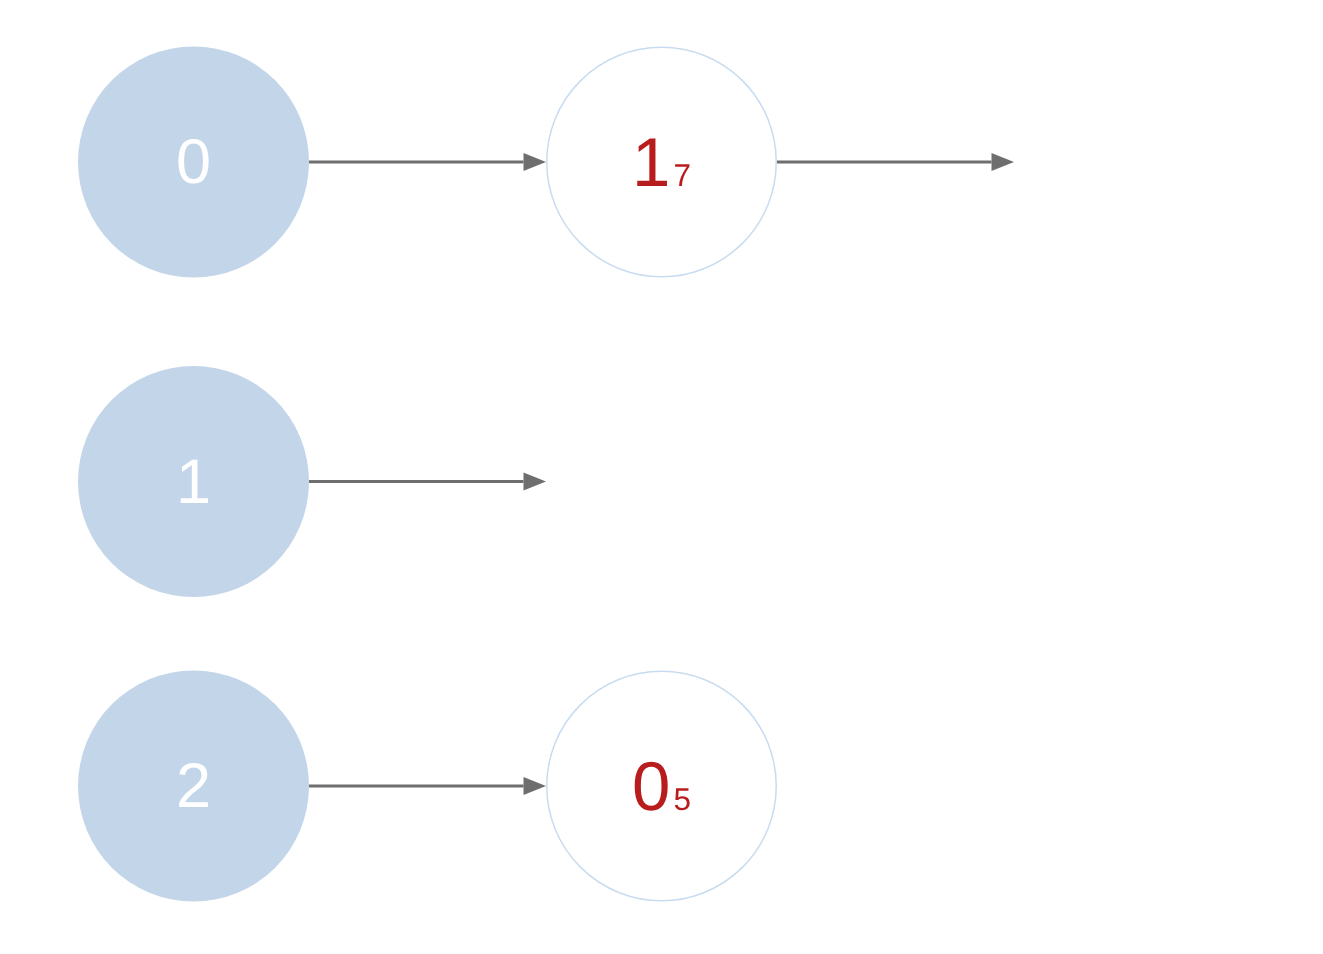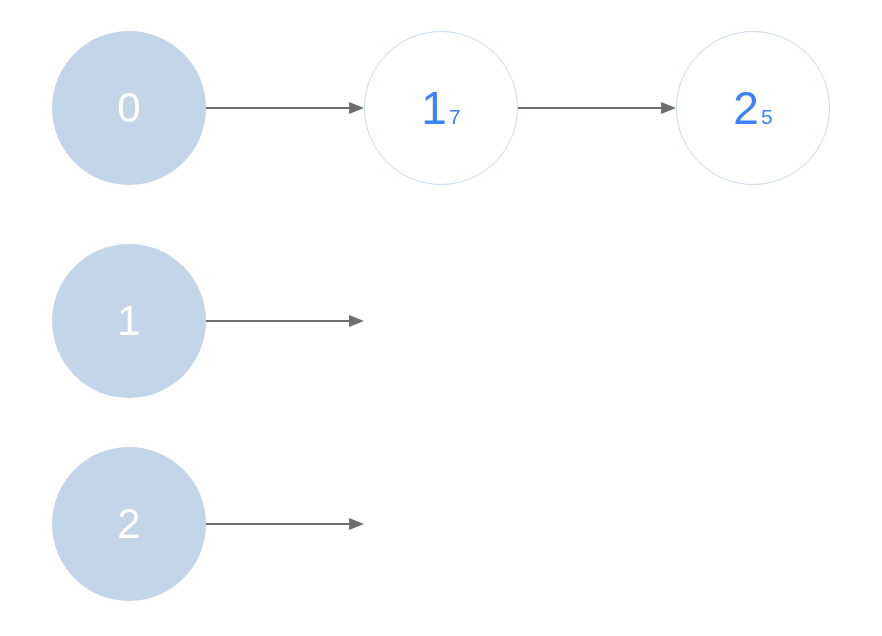--- a/index.html
+++ b/index.html
@@ -29,7 +29,7 @@
   .node-circle {
     background: #ffffff;
     border: 1.5px solid #C8DCF0;
-    color: #3b82f6;
+    color: #b91c1c;
     font-size: 46px;
   }
   .label { white-space: nowrap; }

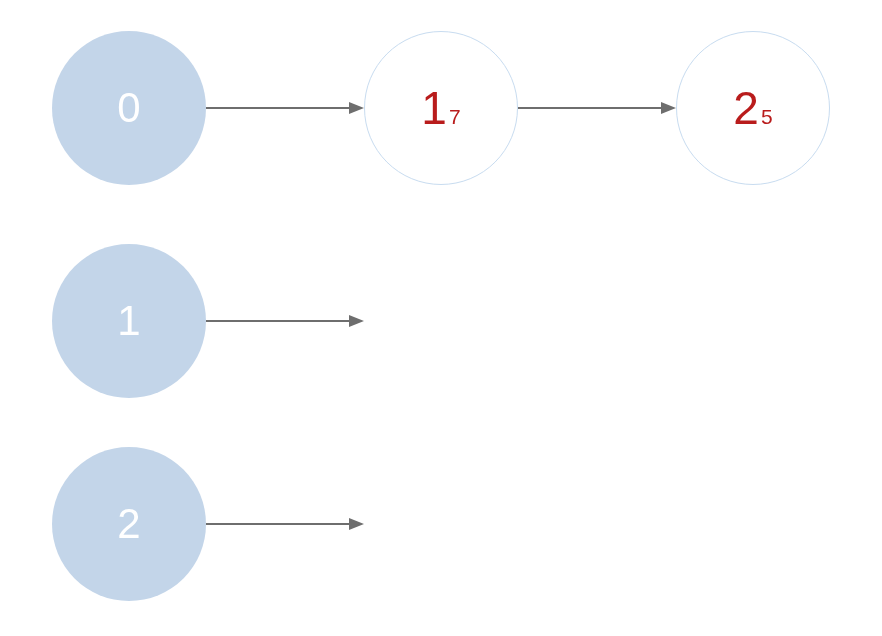--- a/index.html
+++ b/index.html
@@ -72,9 +72,6 @@
 
   <div class="arrow" style="left:518px; top:107px; width:143px;"></div>
 
-  <div class="circle node-circle" style="left:676px; top:31px;">
-    <span class="label"><span>2</span><span class="weight-sub">5</span></span>
-  </div>
 
   <div class="circle head-circle" style="left:52px; top:244px;">
     <span class="label">1</span>

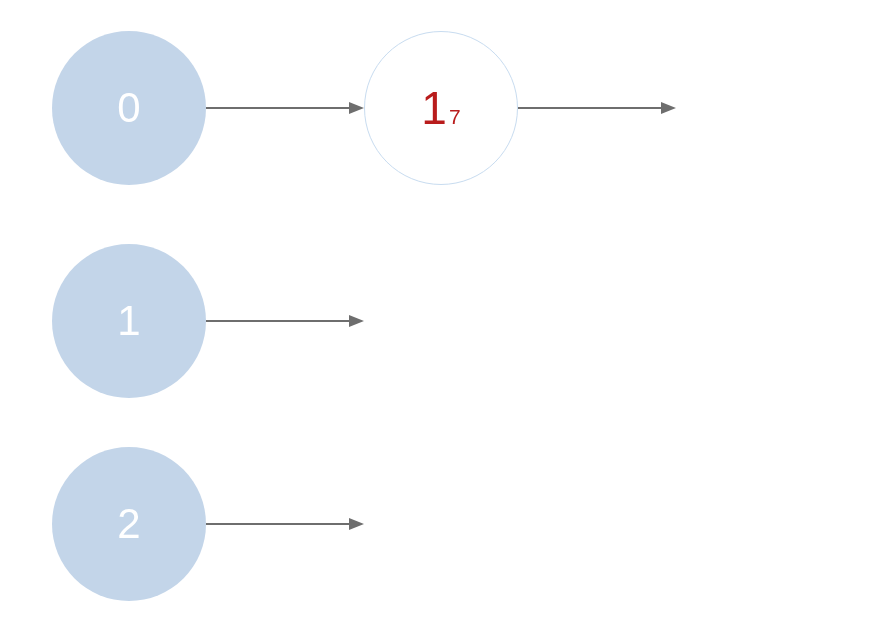--- a/index.html
+++ b/index.html
@@ -86,6 +86,9 @@
 
   <div class="arrow" style="left:206px; top:523px; width:143px;"></div>
 
+  <div class="circle node-circle" style="left:364px; top:447px;">
+    <span class="label"><span>0</span><span class="weight-sub">5</span></span>
+  </div>
 
 </div>
 

